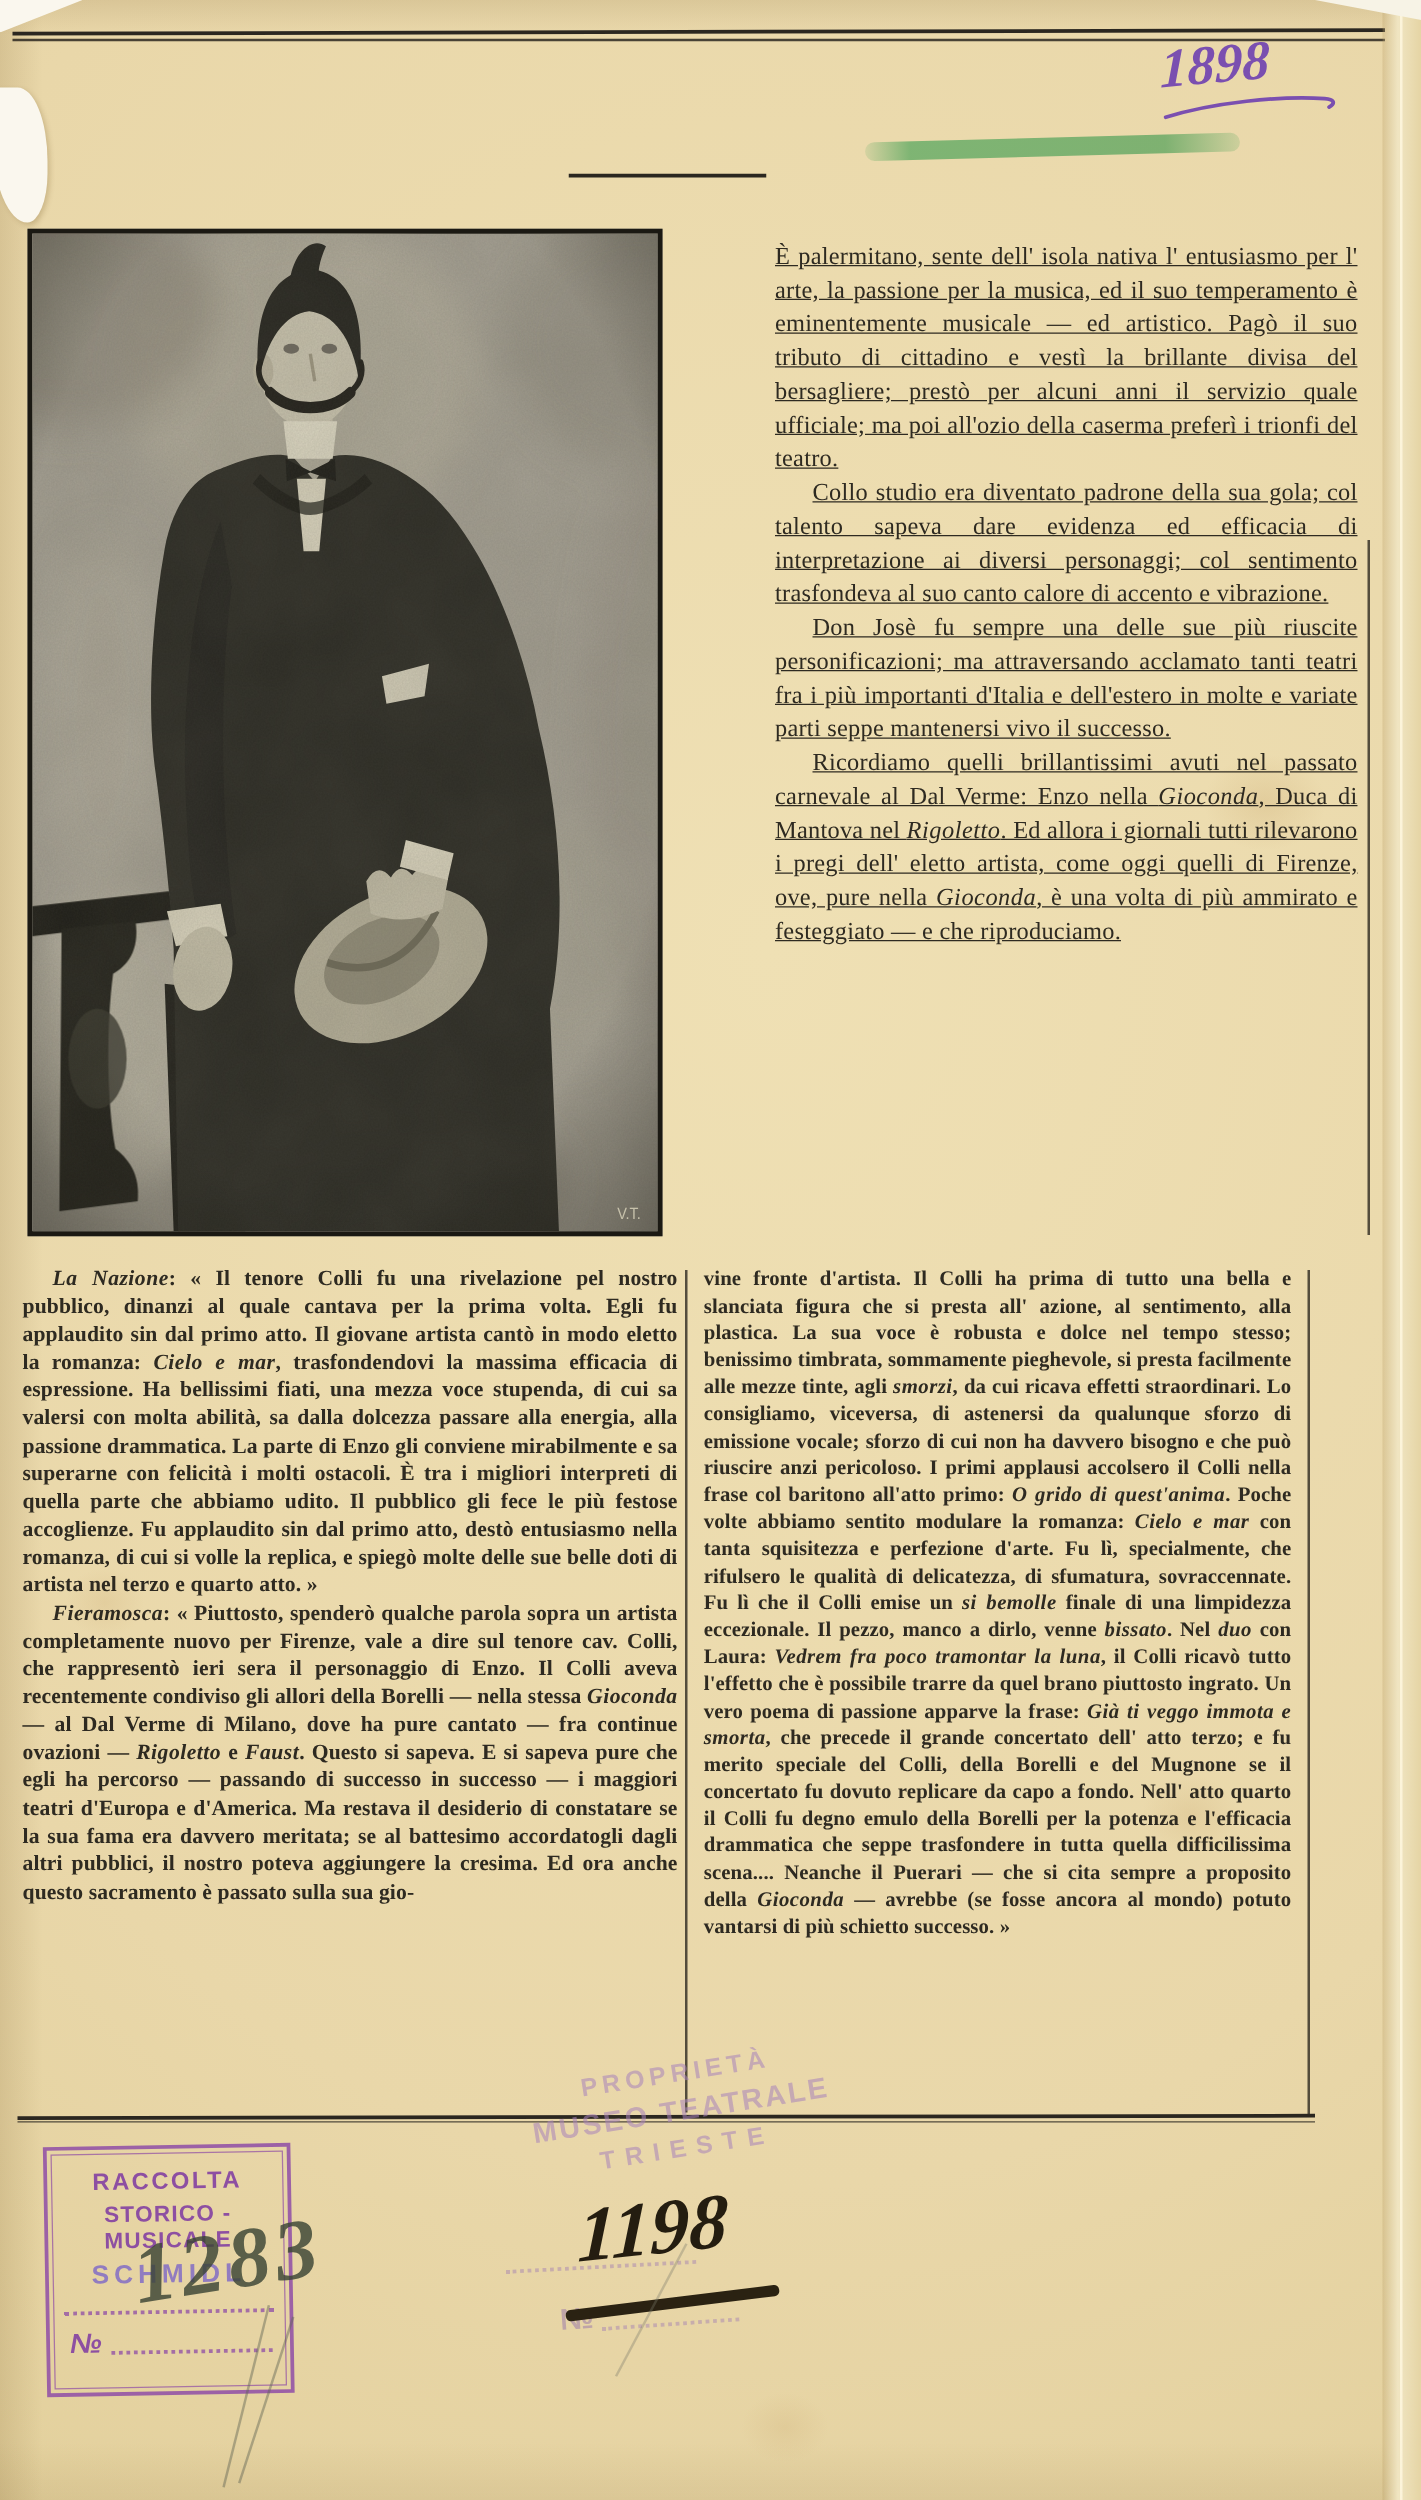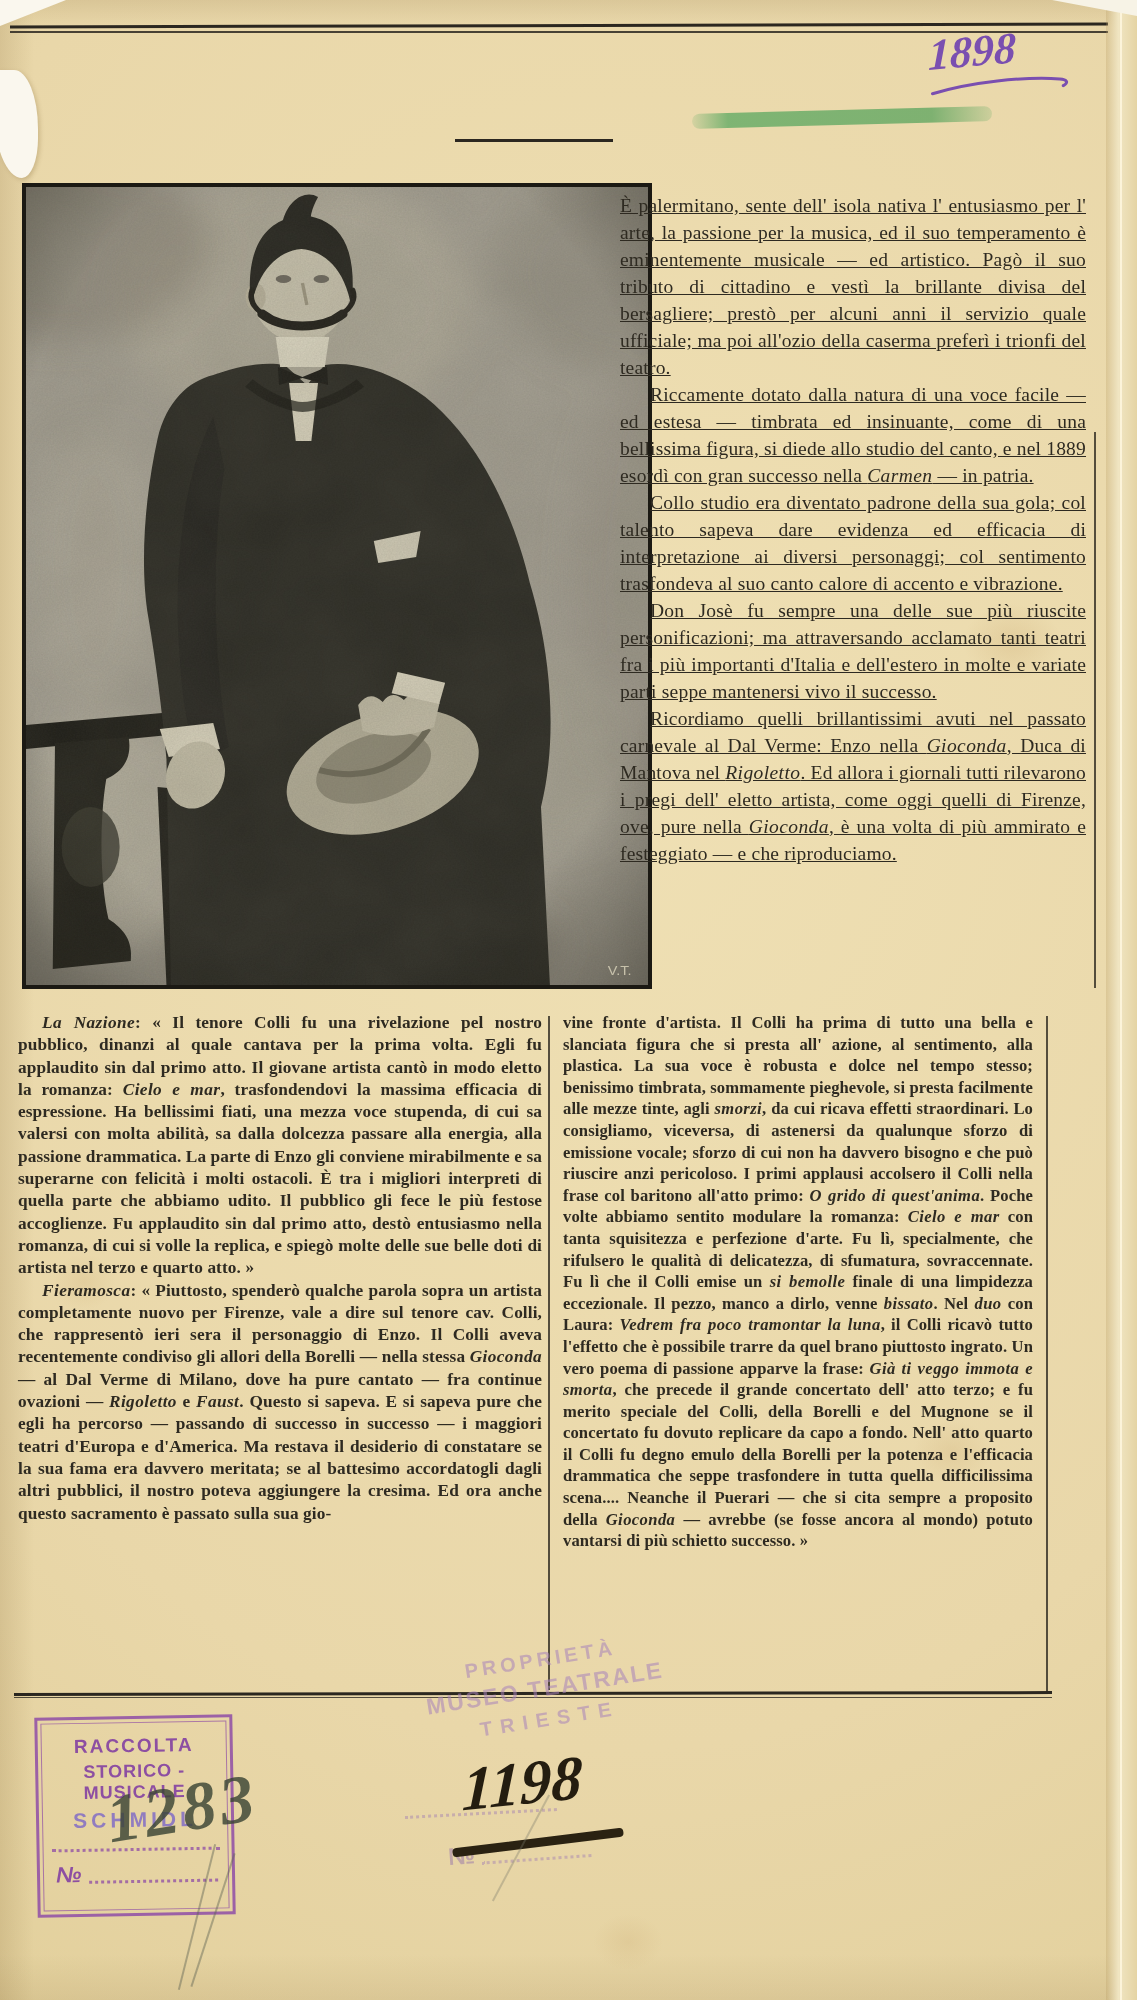--- a/index.html
+++ b/index.html
@@ -191,7 +191,6 @@
 
   <div class="abs col col-intro">
     <p class="first">È palermitano, sente dell' isola nativa l' entusiasmo per l' arte, la passione per la musica, ed il suo temperamento è eminentemente musicale — ed artistico. Pagò il suo tributo di cittadino e vestì la brillante divisa del bersagliere; prestò per alcuni anni il servizio quale ufficiale; ma poi all'ozio della caserma preferì i trionfi del teatro.</p>
-    <p>Riccamente dotato dalla natura di una voce facile — ed estesa — timbrata ed insinuante, come di una bellissima figura, si diede allo studio del canto, e nel 1889 esordì con gran successo nella <i>Carmen</i> — in patria.</p>
     <p>Collo studio era diventato padrone della sua gola; col talento sapeva dare evidenza ed efficacia di interpretazione ai diversi personaggi; col sentimento trasfondeva al suo canto calore di accento e vibrazione.</p>
     <p>Don Josè fu sempre una delle sue più riuscite personificazioni; ma attraversando acclamato tanti teatri fra i più importanti d'Italia e dell'estero in molte e variate parti seppe mantenersi vivo il successo.</p>
     <p>Ricordiamo quelli brillantissimi avuti nel passato carnevale al Dal Verme: Enzo nella <i>Gioconda</i>, Duca di Mantova nel <i>Rigoletto</i>. Ed allora i giornali tutti rilevarono i pregi dell' eletto artista, come oggi quelli di Firenze, ove, pure nella <i>Gioconda</i>, è una volta di più ammirato e festeggiato — e che riproduciamo.</p>

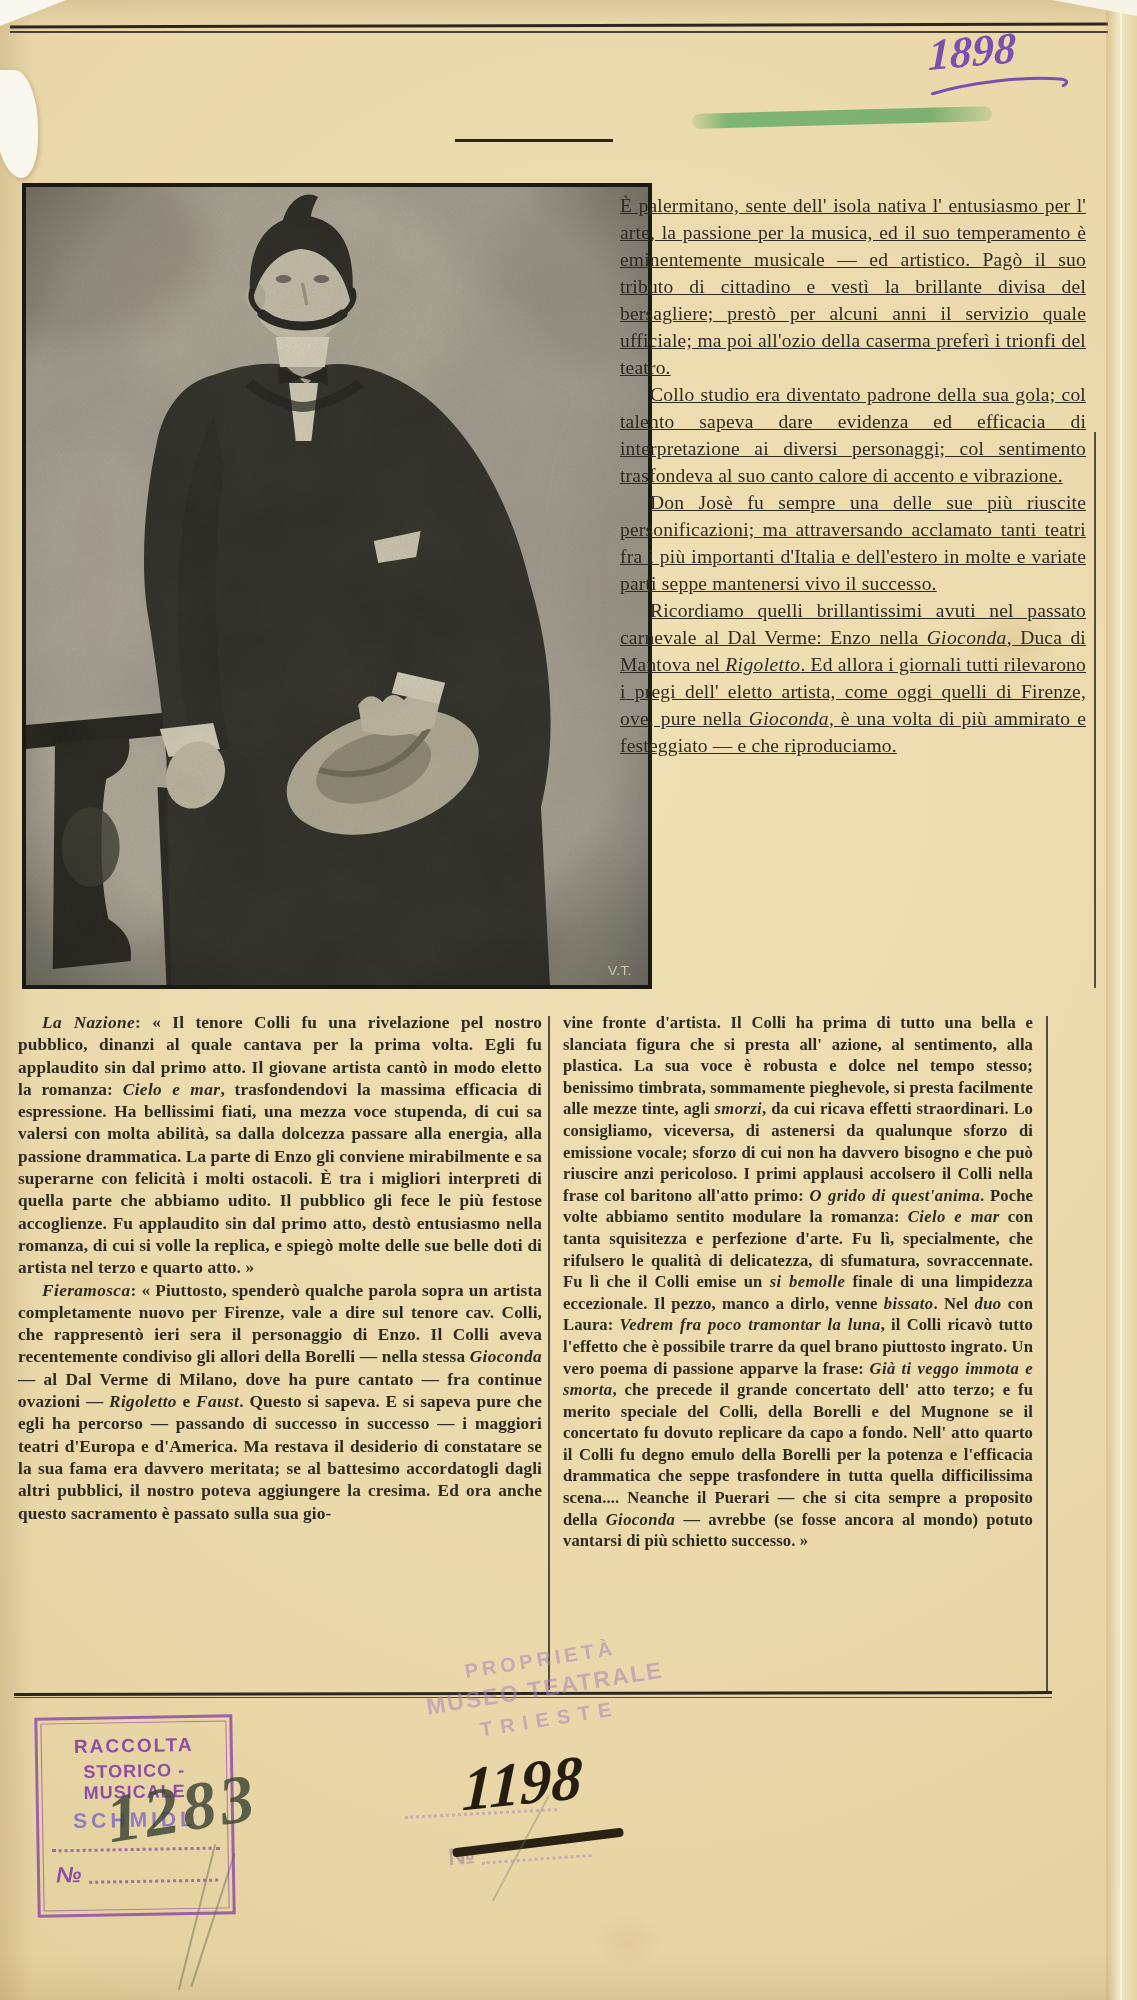--- a/index.html
+++ b/index.html
@@ -39,7 +39,7 @@
     transform:rotate(-1.5deg);
     background:linear-gradient(90deg, rgba(90,168,96,.15), rgba(90,168,96,.75) 12%, rgba(80,160,88,.7) 80%, rgba(90,168,96,.2));}
   
-  .photo{left:22px;top:183px;width:630px;height:806px;border:4px solid #1b1913;
+  .photo{left:22px;top:183px;width:508px;height:806px;border:4px solid #1b1913;
     box-sizing:border-box;background:#a5a093;}
   .photo svg{display:block;width:100%;height:100%;}
   

